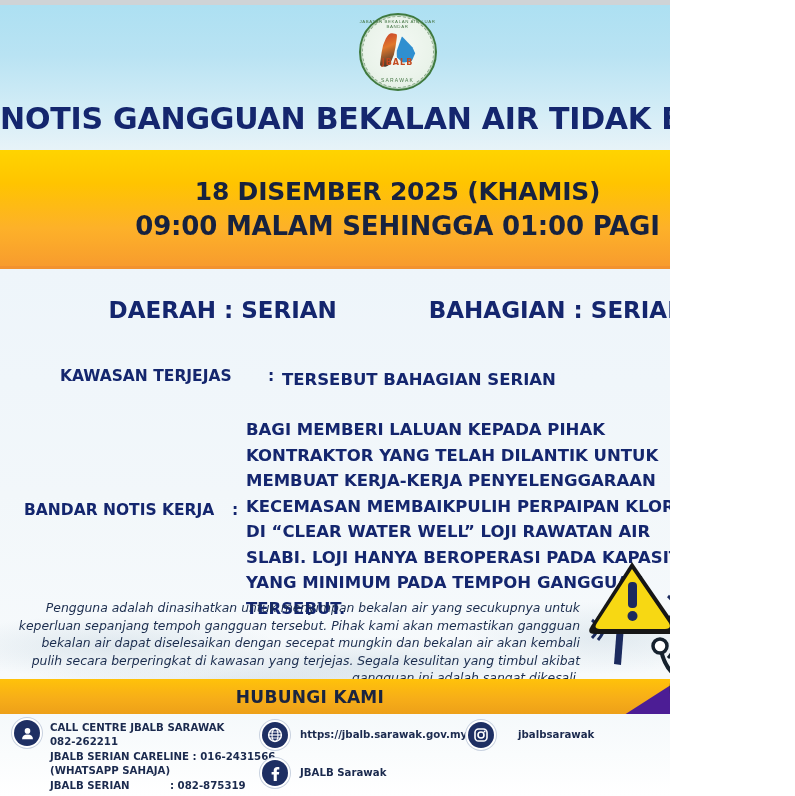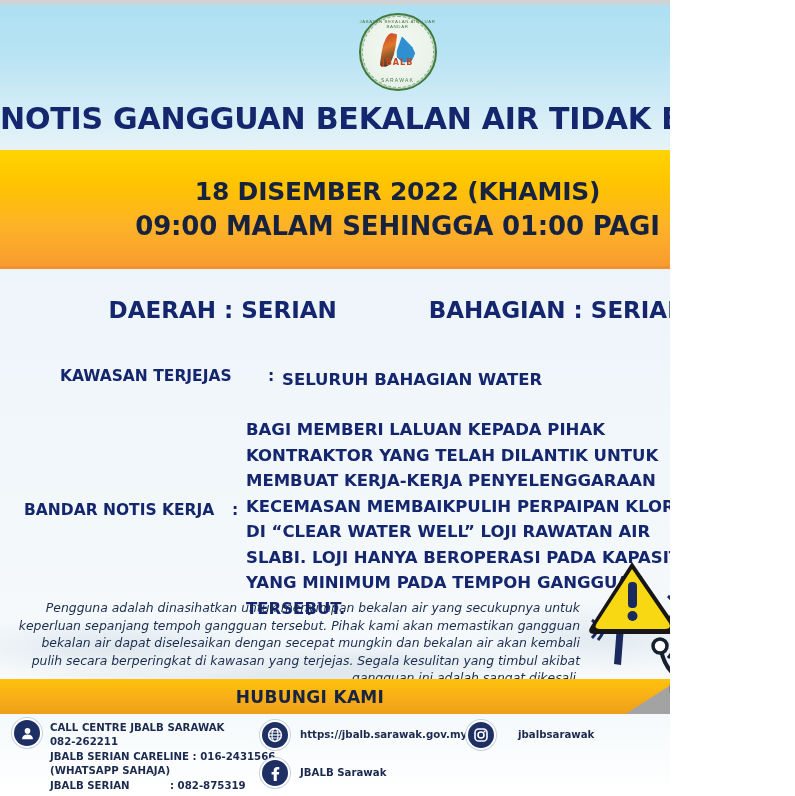--- a/index.html
+++ b/index.html
@@ -10,7 +10,7 @@
   }
   .poster{
     position:relative;width:670px;height:796px;overflow:hidden;
-    background:#a3a3a3;
+    background:#4c1d95;
   }
 
   

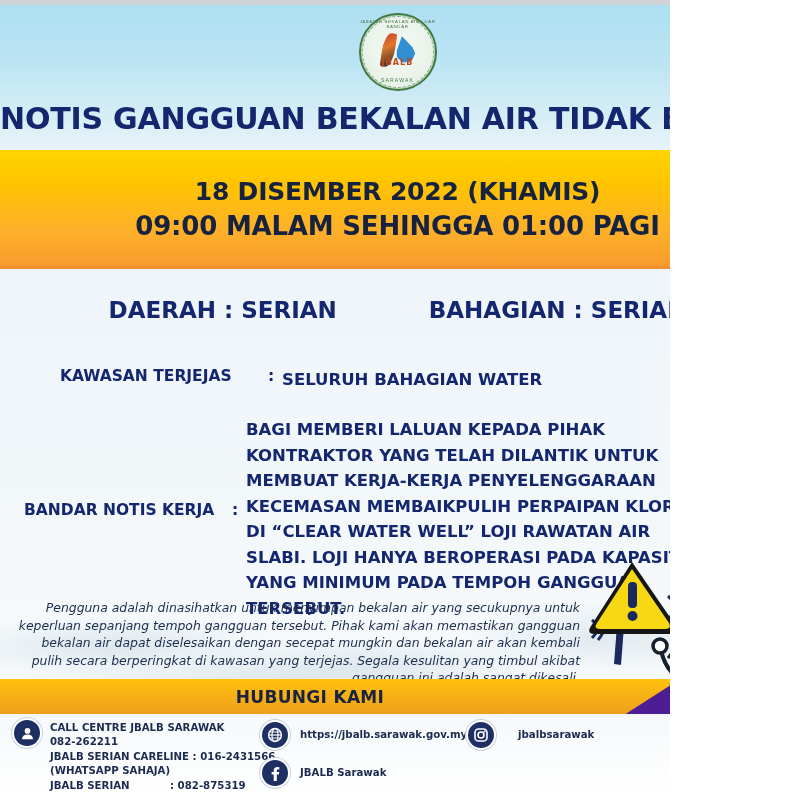--- a/index.html
+++ b/index.html
@@ -225,7 +225,7 @@
   </div>
 
   <div class="date-band">
-    <div class="date-line">18 DISEMBER 2022 (KHAMIS)</div>
+    <div class="date-line">18 DISEMBER 2025 (KHAMIS)</div>
     <div class="date-line l2">09:00 MALAM  SEHINGGA  01:00 PAGI</div>
     <div class="band-edge"></div>
   </div>

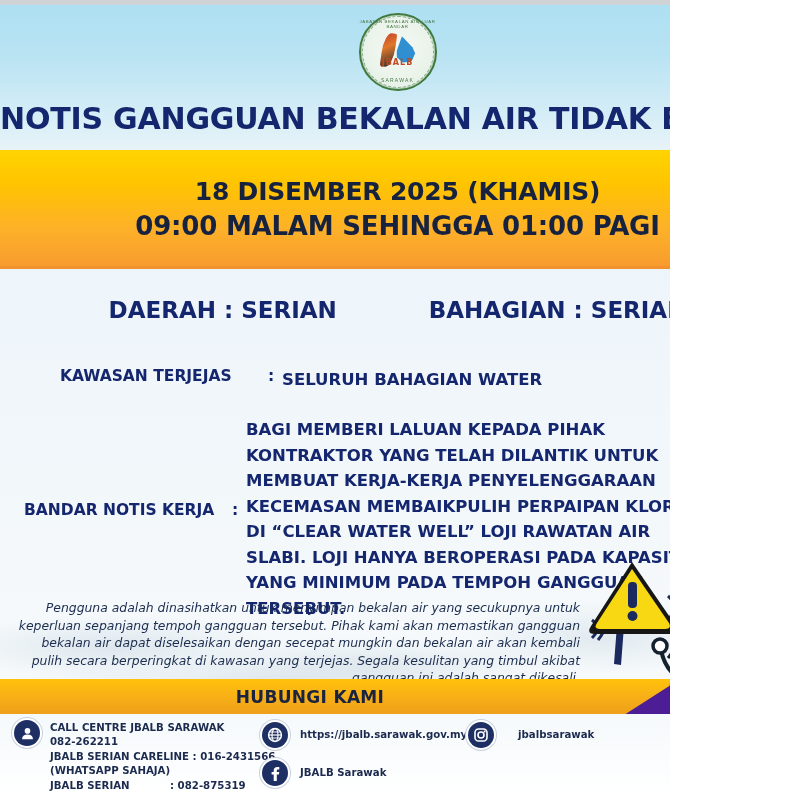--- a/index.html
+++ b/index.html
@@ -241,7 +241,7 @@
     <div class="field" id="field-kawasan">
       <span class="lbl">KAWASAN TERJEJAS</span>
       <span class="colon">:</span>
-      <span class="val">SELURUH BAHAGIAN WATER</span>
+      <span class="val">TERSEBUT BAHAGIAN SERIAN</span>
     </div>
 
     <div class="field" id="field-huraian">

